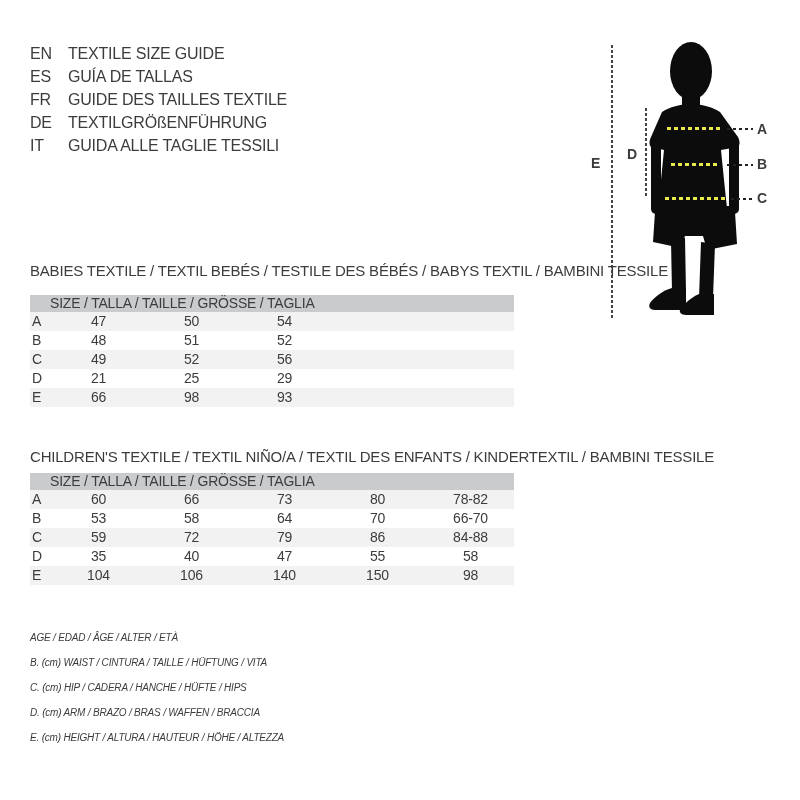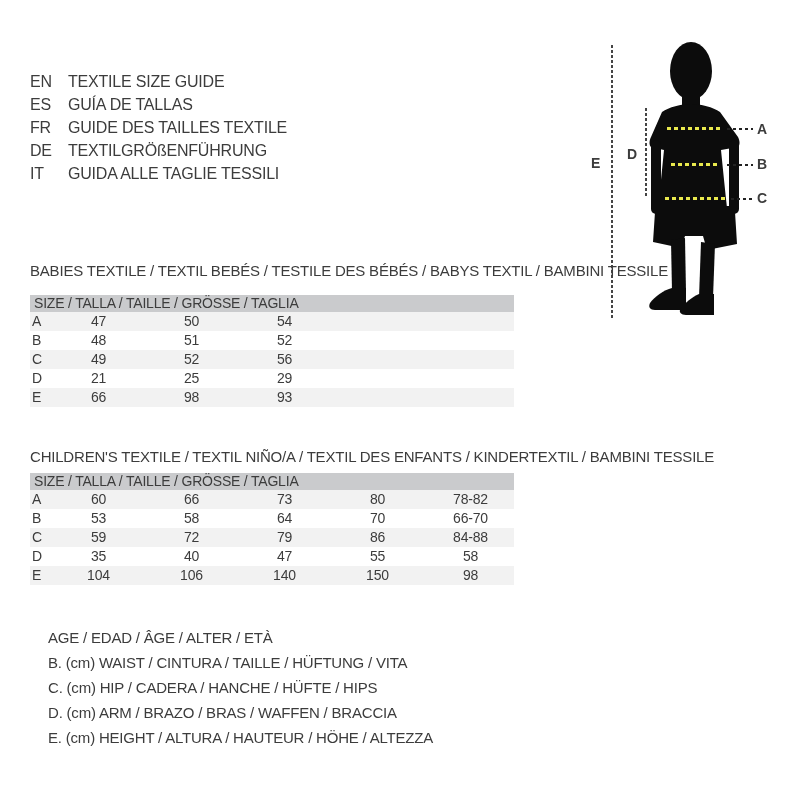--- a/index.html
+++ b/index.html
@@ -12,7 +12,7 @@
   .abs { position:absolute; }
 
   
-  .lang-list { left:30px; top:42px; font-size:16px;margin-top:28px; }
+  .lang-list { left:30px; top:42px; font-size:16px; }
   .lang-row  { display:flex; height:23px; align-items:center; white-space:nowrap; }
   .lang-code { width:38px; flex:0 0 38px; }
 

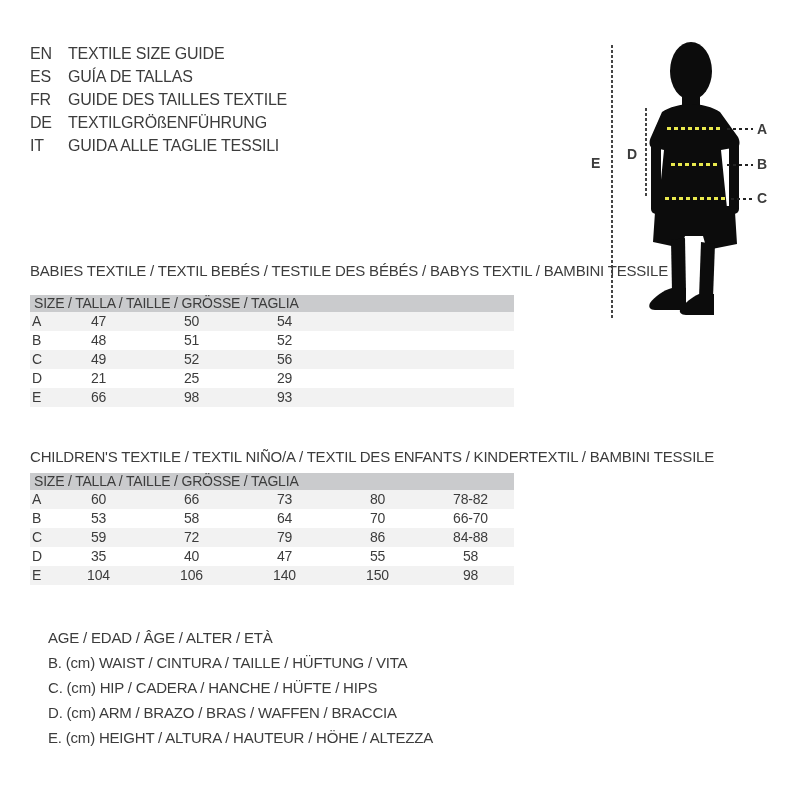--- a/index.html
+++ b/index.html
@@ -21,7 +21,7 @@
 
   
   .sg-table   { width:484px; font-size:14px; }
-  .size-bar   { height:17px; line-height:17px; background:#cacbcd; padding-left:4px; white-space:nowrap; }
+  .size-bar   { height:17px; line-height:17px; background:#cacbcd; padding-left:20px; white-space:nowrap; }
   .t-row      { display:grid; height:19px; line-height:19px; }
   .grid-3     { grid-template-columns:22px 93px 93px 93px; }
   .grid-5     { grid-template-columns:22px 93px 93px 93px 93px 93px; }

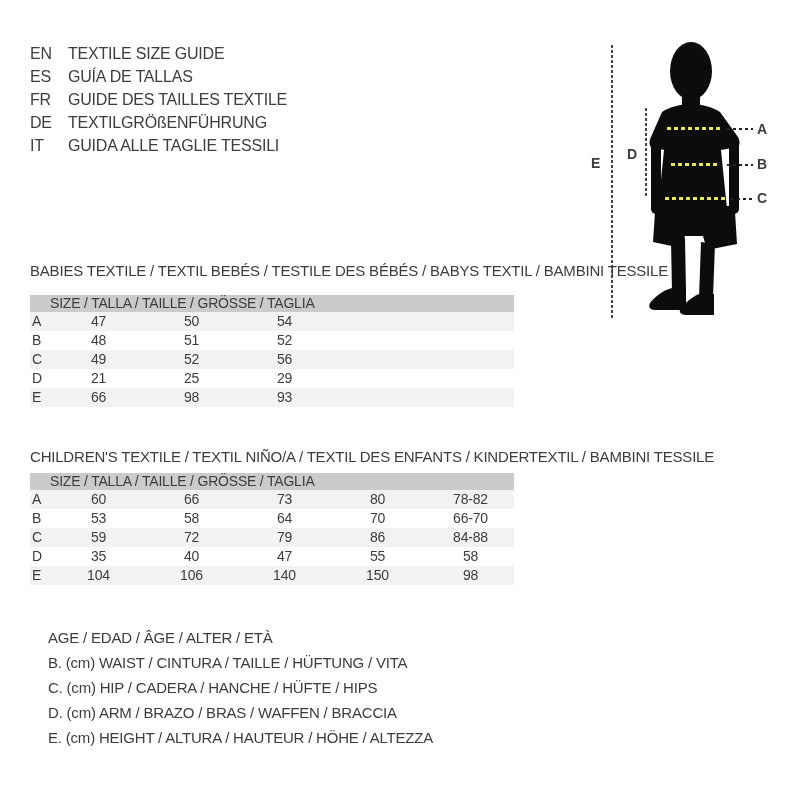--- a/index.html
+++ b/index.html
@@ -30,7 +30,7 @@
   .stripe     { background:#f2f2f2; }
 
   
-  .legend { left:48px; top:625px; font-size:15px; line-height:25px; }
+  .legend { left:30px; top:625px; font-size:10px; line-height:25px;font-style:italic; }
   .legend div { white-space:nowrap; }
 
   

